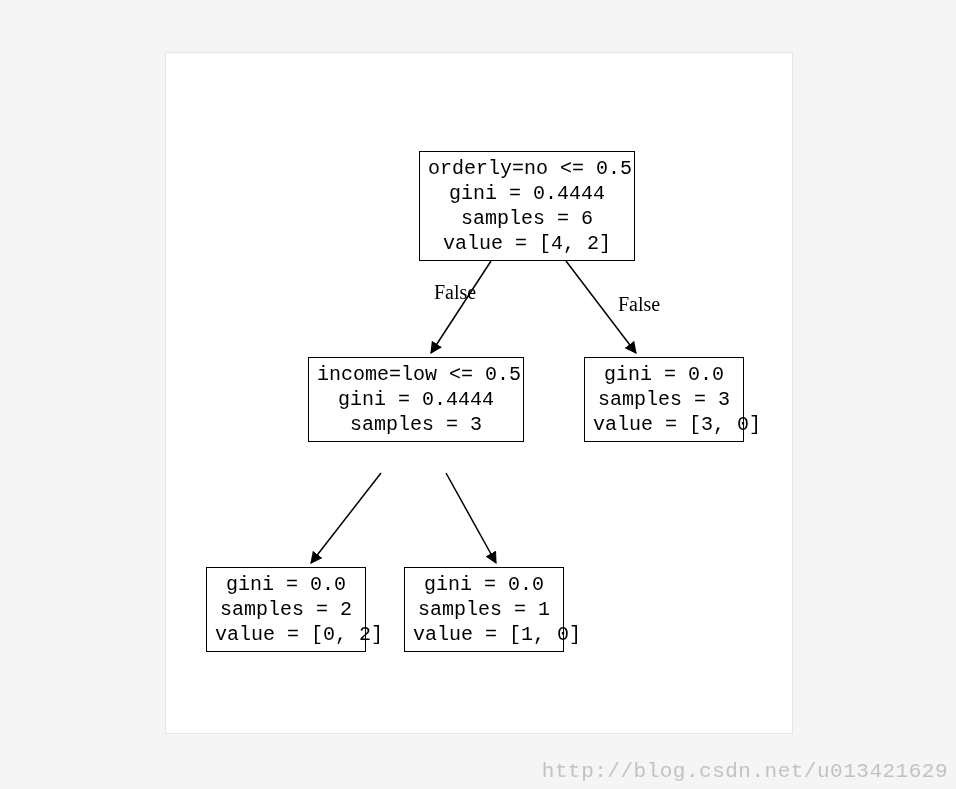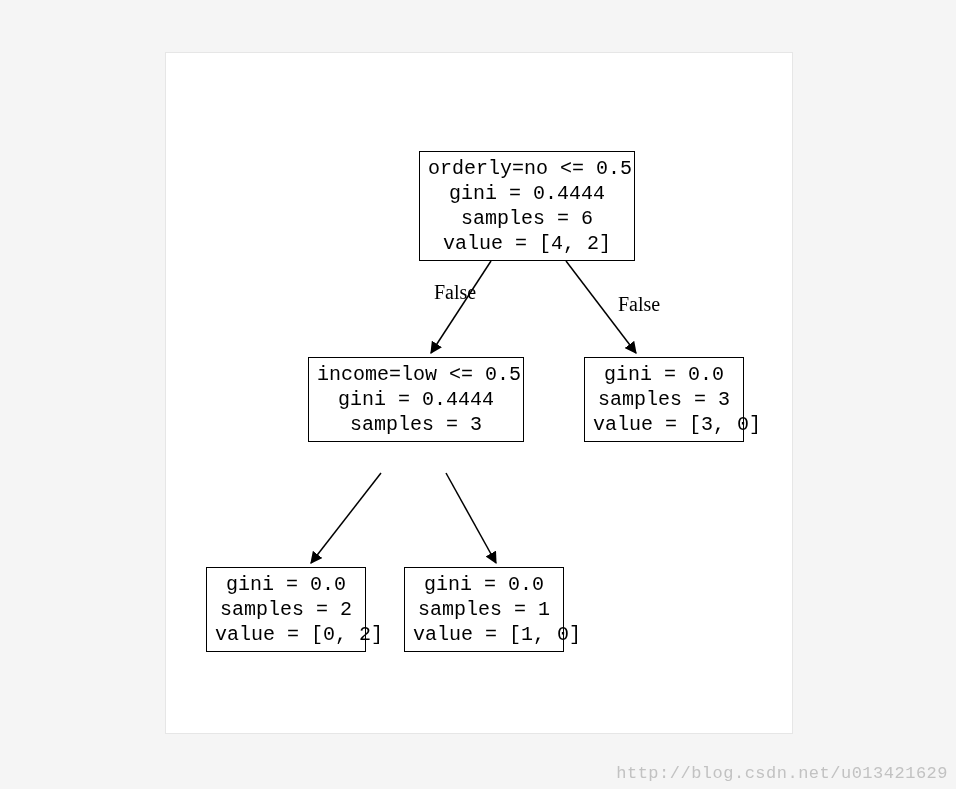--- a/index.html
+++ b/index.html
@@ -55,7 +55,7 @@
     bottom: 6px;
     color: #c2c2c2;
     font-family: "SimSun", "Courier New", monospace;
-    font-size: 17px;
+    font-size: 21px;
     letter-spacing: 0.5px;
   }
 </style>

